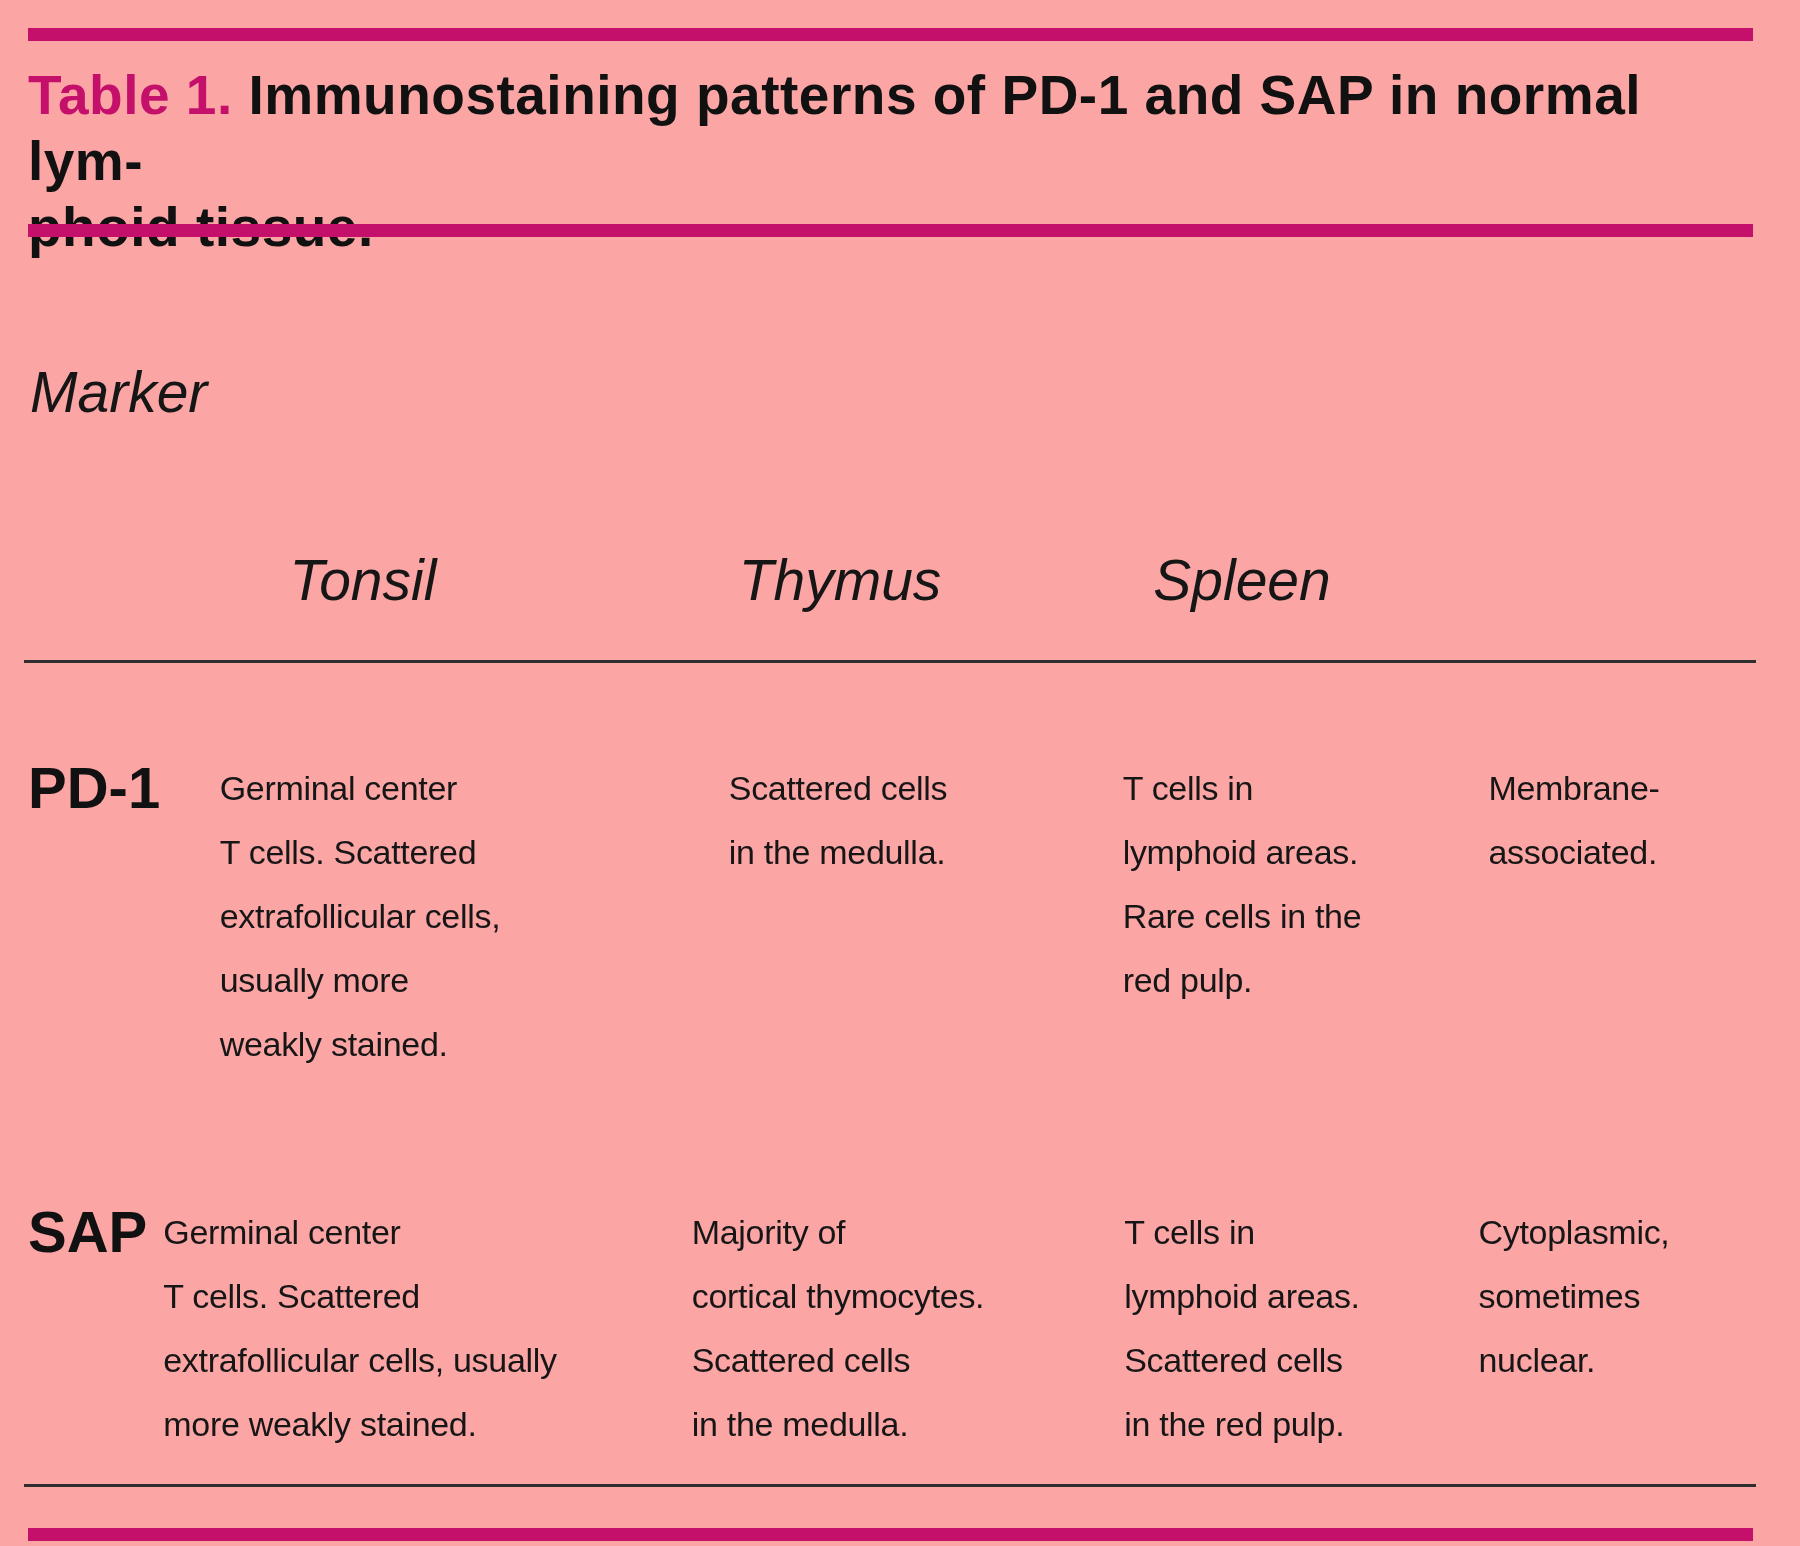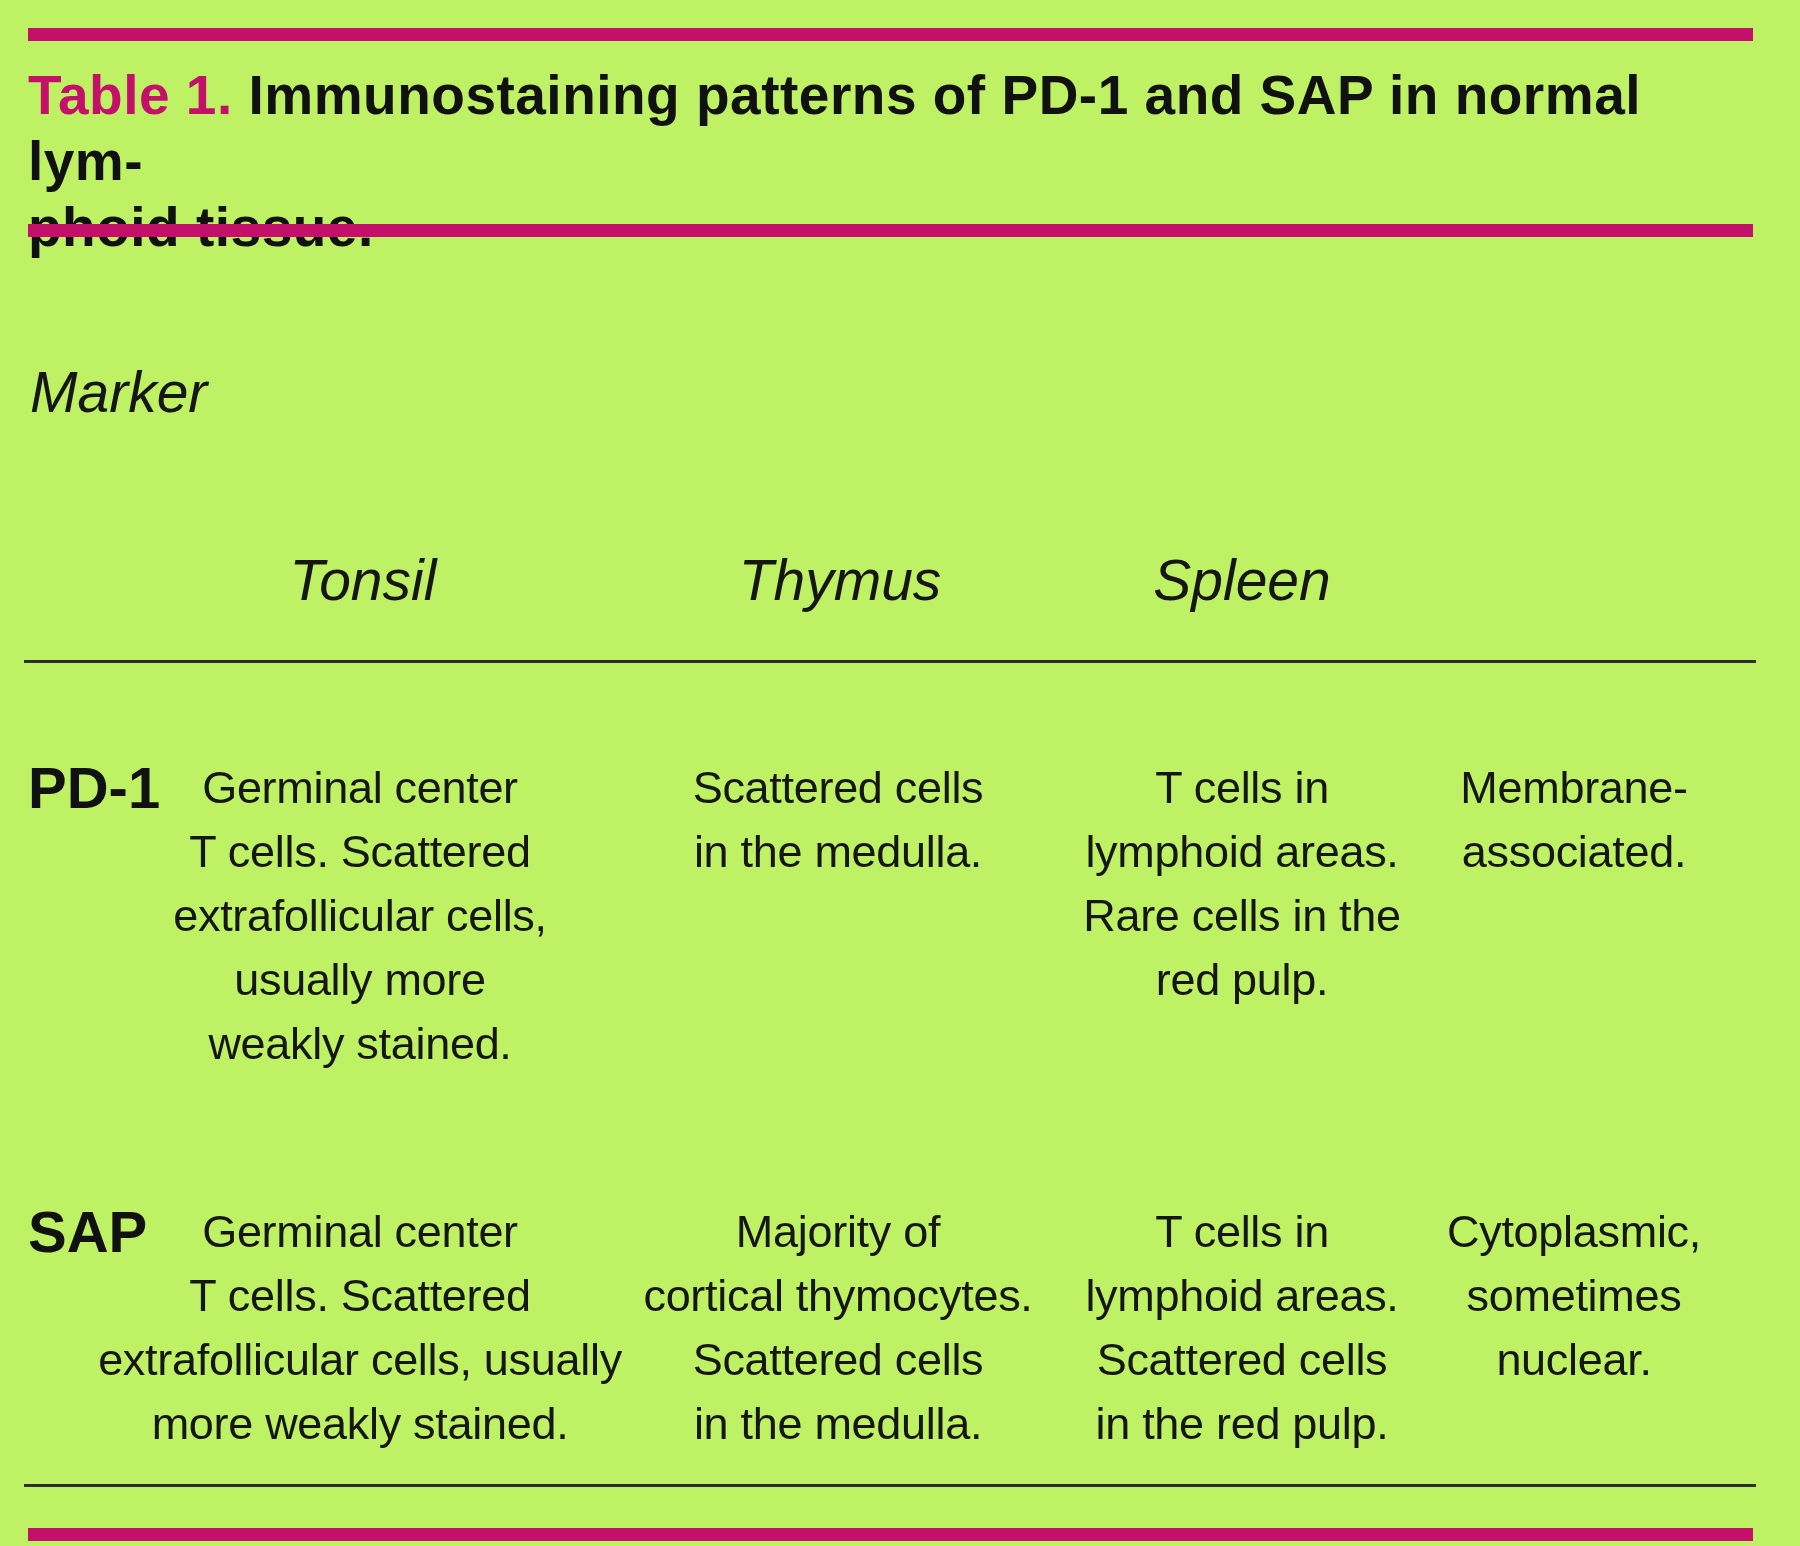--- a/index.html
+++ b/index.html
@@ -11,7 +11,7 @@
     position: relative;
     width: 1800px;
     height: 1546px;
-    background: #bef264;
+    background: #fca5a5;
     font-family: "Liberation Sans", sans-serif;
     color: #111111;
     overflow: hidden;

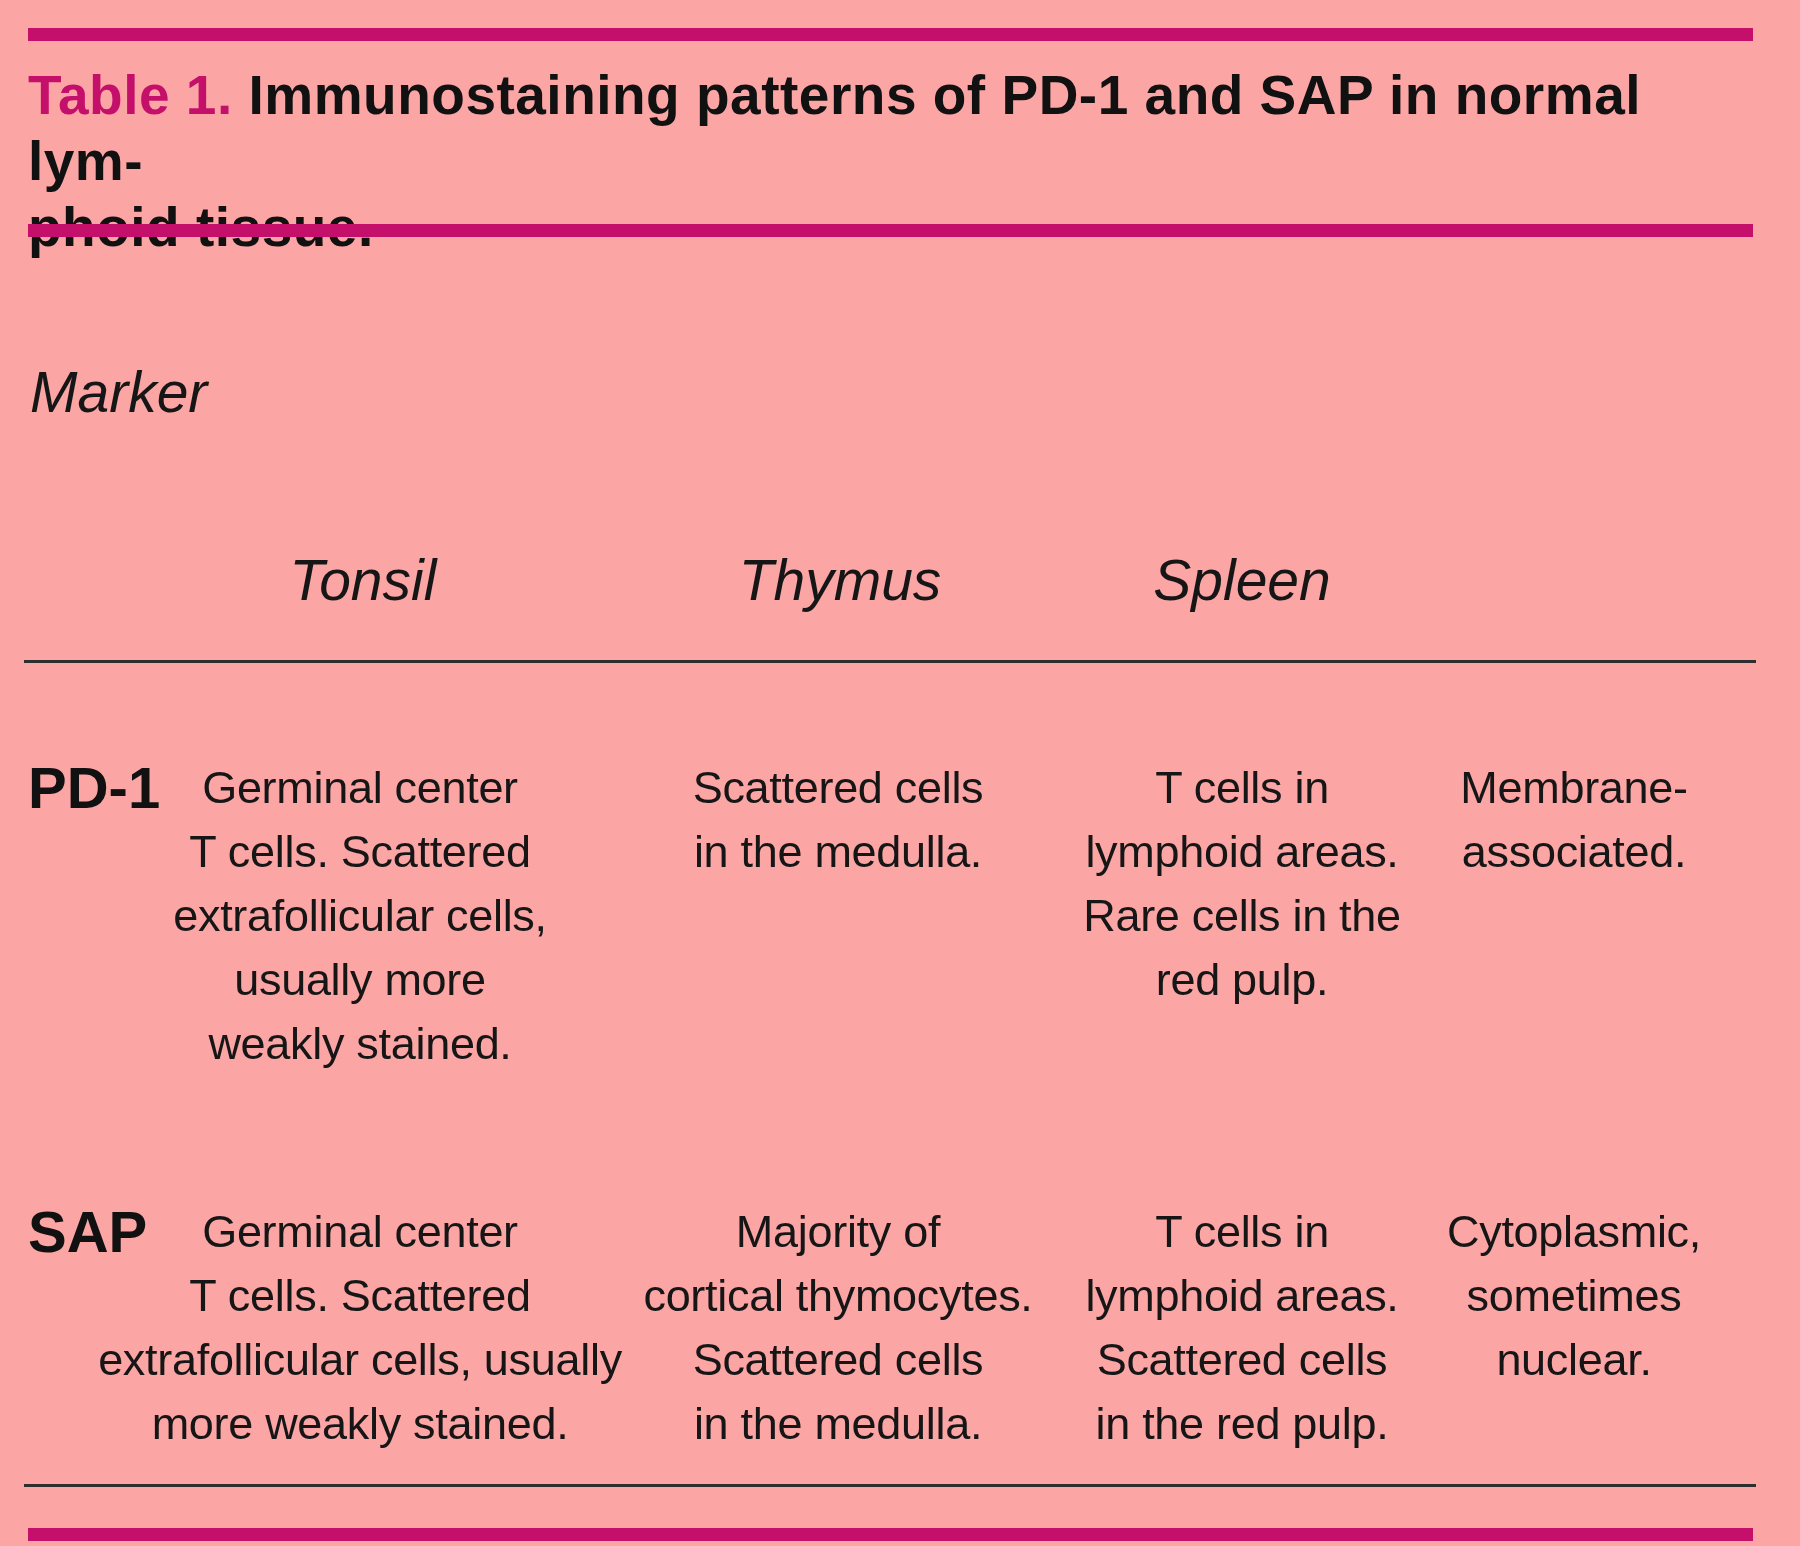--- a/index.html
+++ b/index.html
@@ -84,11 +84,10 @@
 
   .cell {
     position: absolute;
-    font-size: 45px;
+    font-size: 34px;
     line-height: 64px;
     letter-spacing: -0.3px;
     white-space: pre-line;
-    text-align: center;
     transform: translateX(-50%);
     color: #161616;
   }

